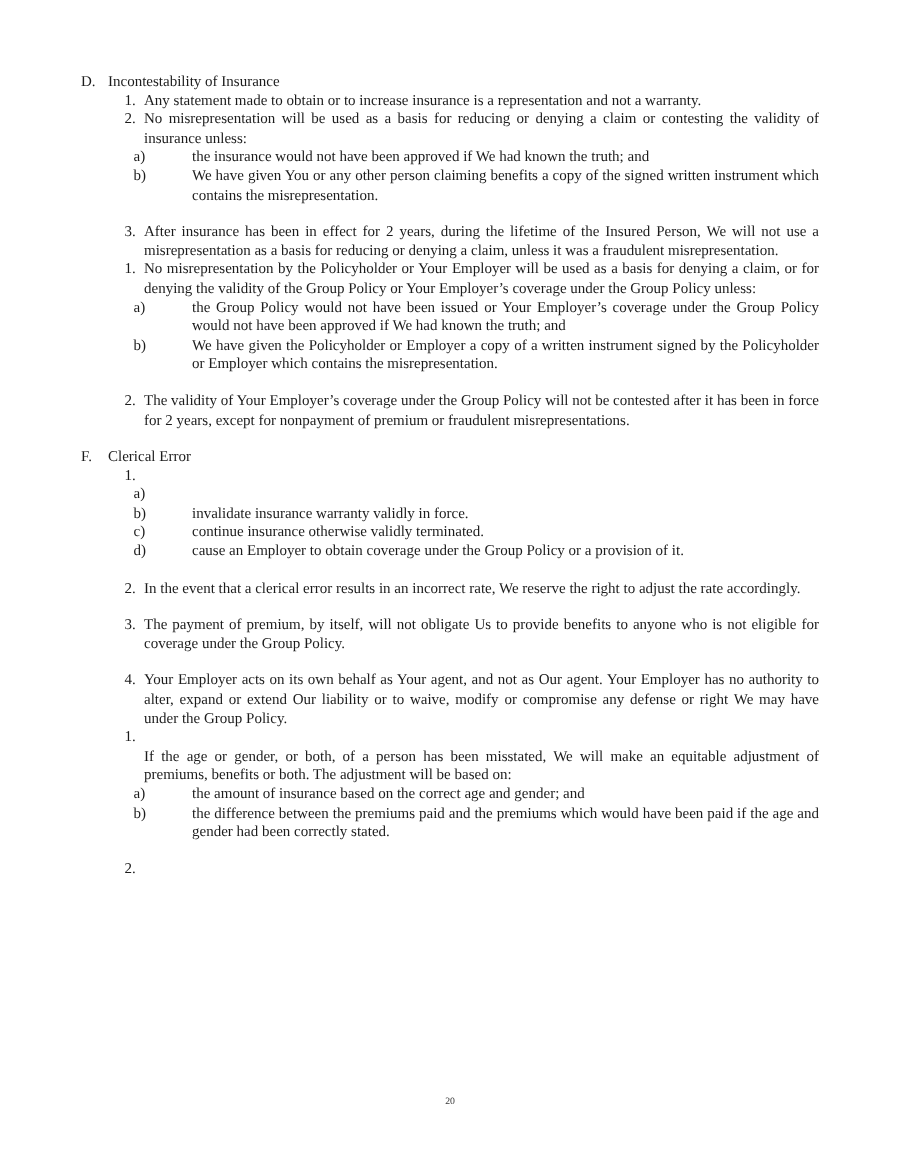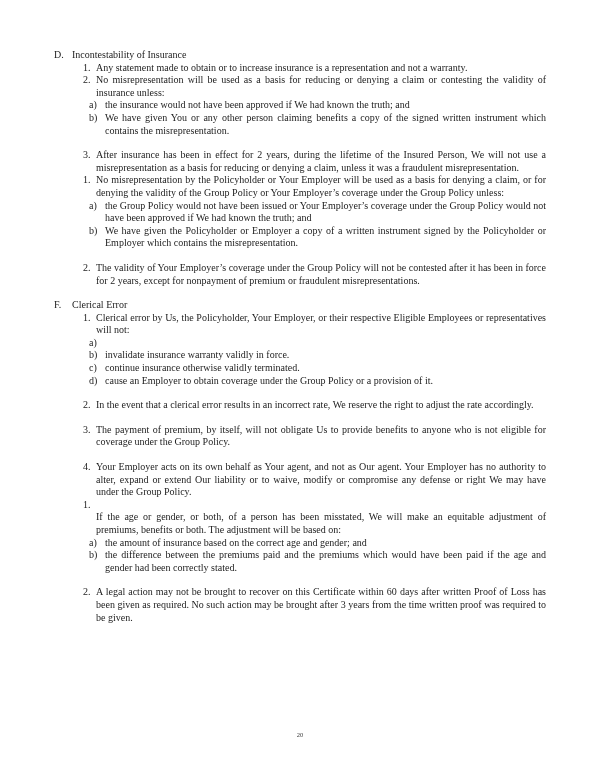--- a/index.html
+++ b/index.html
@@ -23,7 +23,7 @@
   .itext.noj { text-align: left; }
   .sub  { display: flex; padding-left: 89px; }
   .smark { flex: none; width: 16px; }
-  .stext { flex: 1; text-align: justify; }
+  .stext { flex: 1; text-align: justify; margin-left: 23px; }
   .cont { padding-left: 96px; }
   .ctext { text-align: justify; }
   .gap  { margin-top: 12px; }

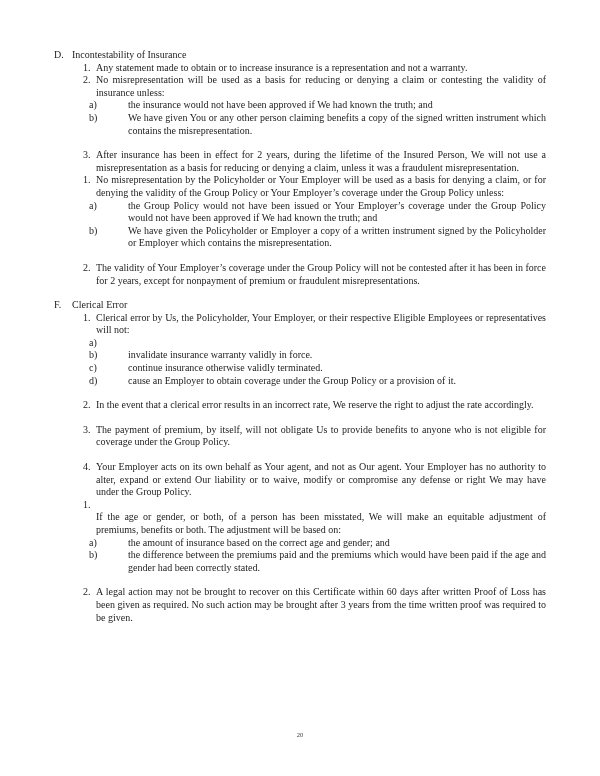--- a/index.html
+++ b/index.html
@@ -93,7 +93,6 @@
     </div>
     <div class="row item">
       <span class="imark">1.</span>
-      <div class="itext">Clerical error by Us, the Policyholder, Your Employer, or their respective Eligible Employees or representatives will not:</div>
     </div>
     <div class="row sub">
       <span class="smark">a)</span>

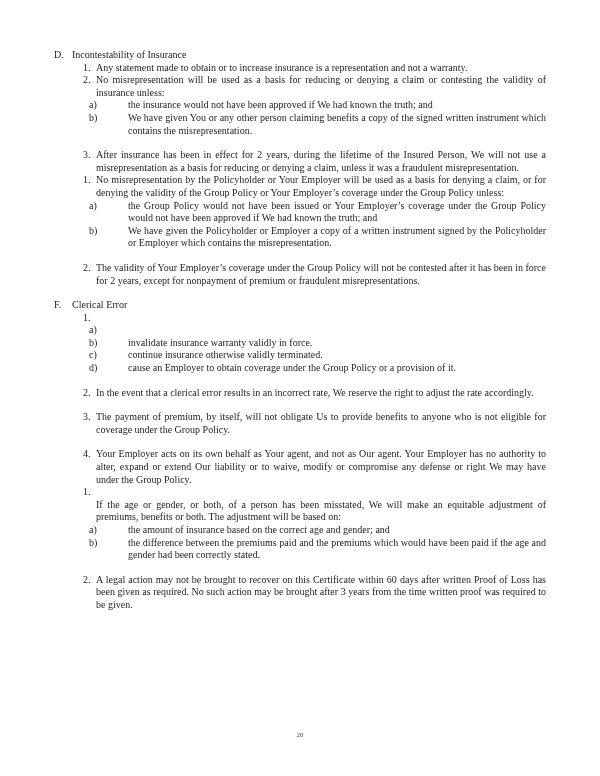--- a/index.html
+++ b/index.html
@@ -140,7 +140,6 @@
     </div>
     <div class="row item gap">
       <span class="imark">2.</span>
-      <div class="itext">A legal action may not be brought to recover on this Certificate within 60 days after written Proof of Loss has been given as required. No such action may be brought after 3 years from the time written proof was required to be given.</div>
     </div>
   </section>
 

